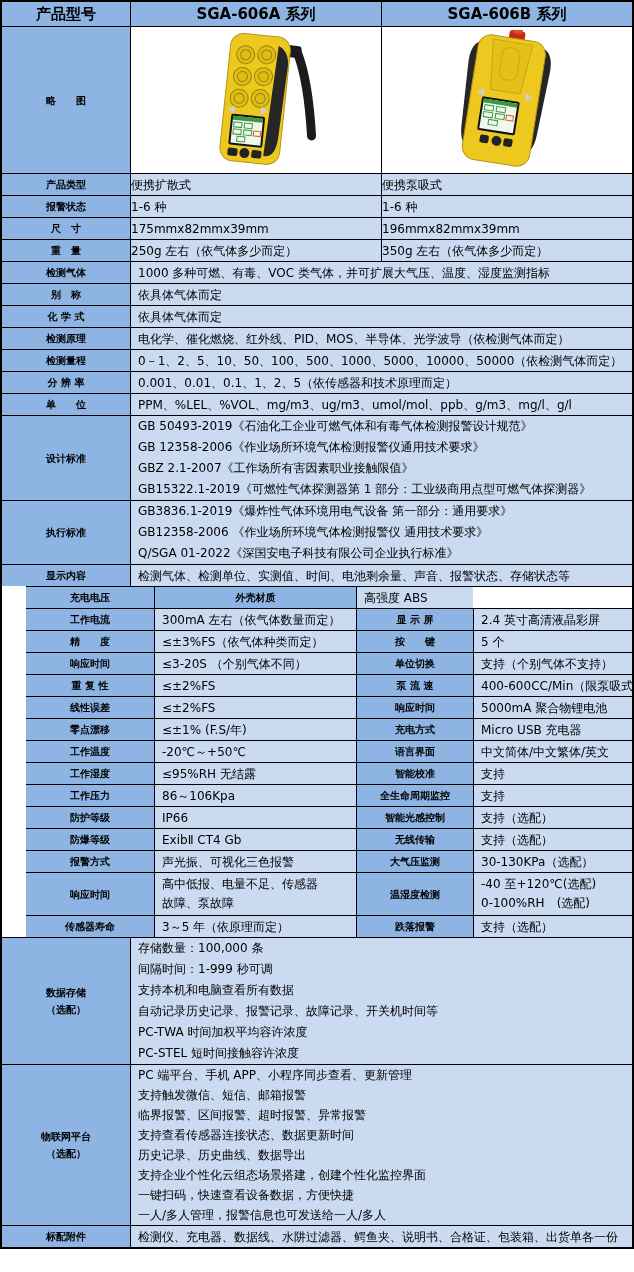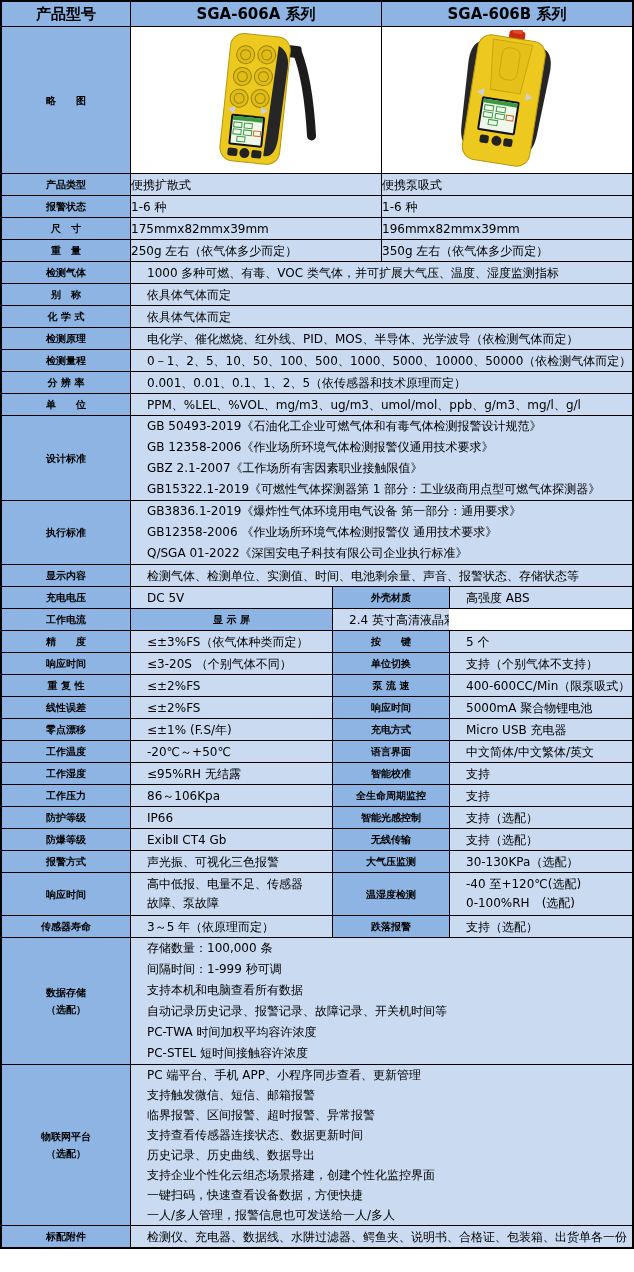--- a/index.html
+++ b/index.html
@@ -45,7 +45,7 @@
     line-height:20px;
   }
   .val.center{justify-content:flex-start;text-align:center;}
-  .val.left{padding:0 16px;}
+  .val.left{padding:0 7px;}
   .val .ln{white-space:nowrap;}
   .stack{flex-direction:column;align-items:flex-start;justify-content:center;padding:2px 7px;}
   .stack .ln{line-height:21px;}

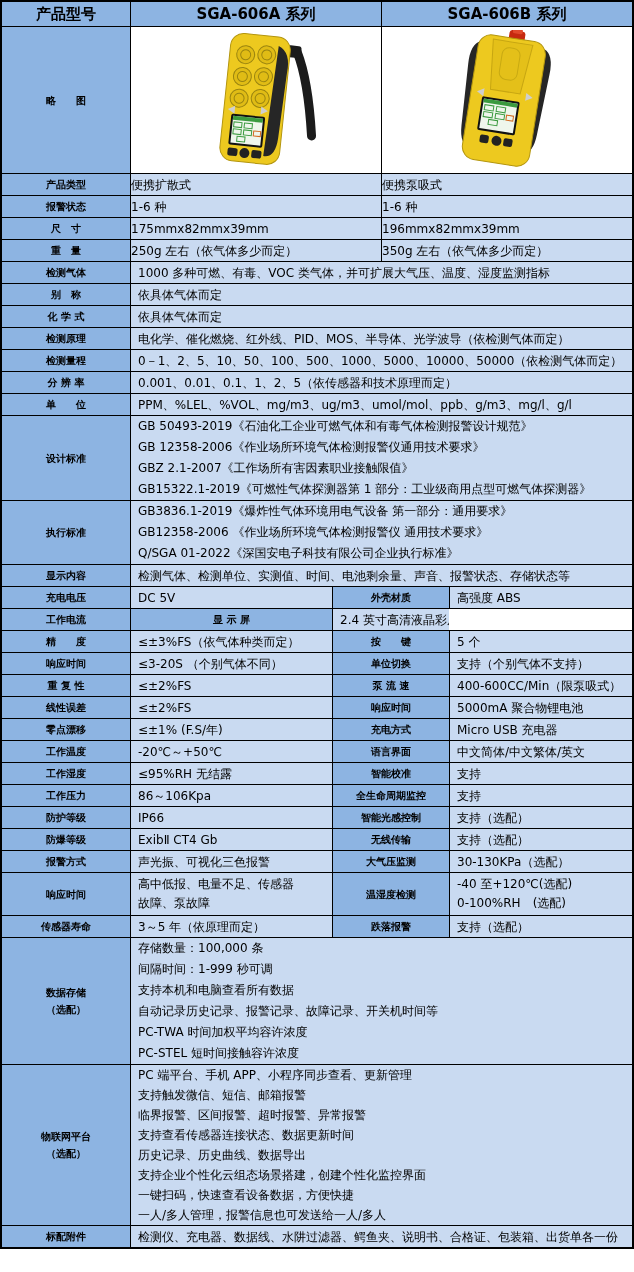--- a/index.html
+++ b/index.html
@@ -16,7 +16,7 @@
   #rows-host{display:contents;}
   .cols2{grid-template-columns:128px 251px 251px;}
   .colspan{grid-template-columns:128px 502px;}
-  .cols4{grid-template-columns:128px 202px 117px 183px;}
+  .cols4{grid-template-columns:128px 202px 117px 183px;margin-left:24px;}
   .h1{height:21px;}
   .h2{height:42px;}
   .hdr{height:24px;}

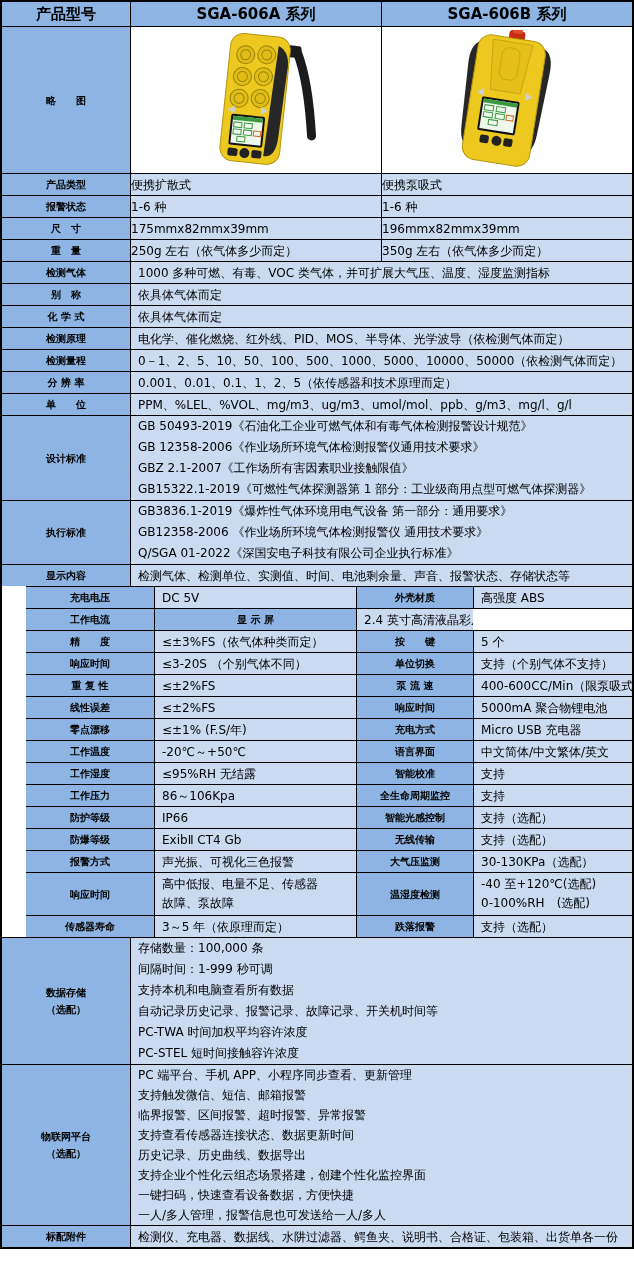--- a/index.html
+++ b/index.html
@@ -285,9 +285,6 @@
         <div class="c lab">
           <div>充电电压</div>
         </div>
-        <div class="c val left">
-          <div class="ln">DC 5V</div>
-        </div>
         <div class="c lab">
           <div>外壳材质</div>
         </div>

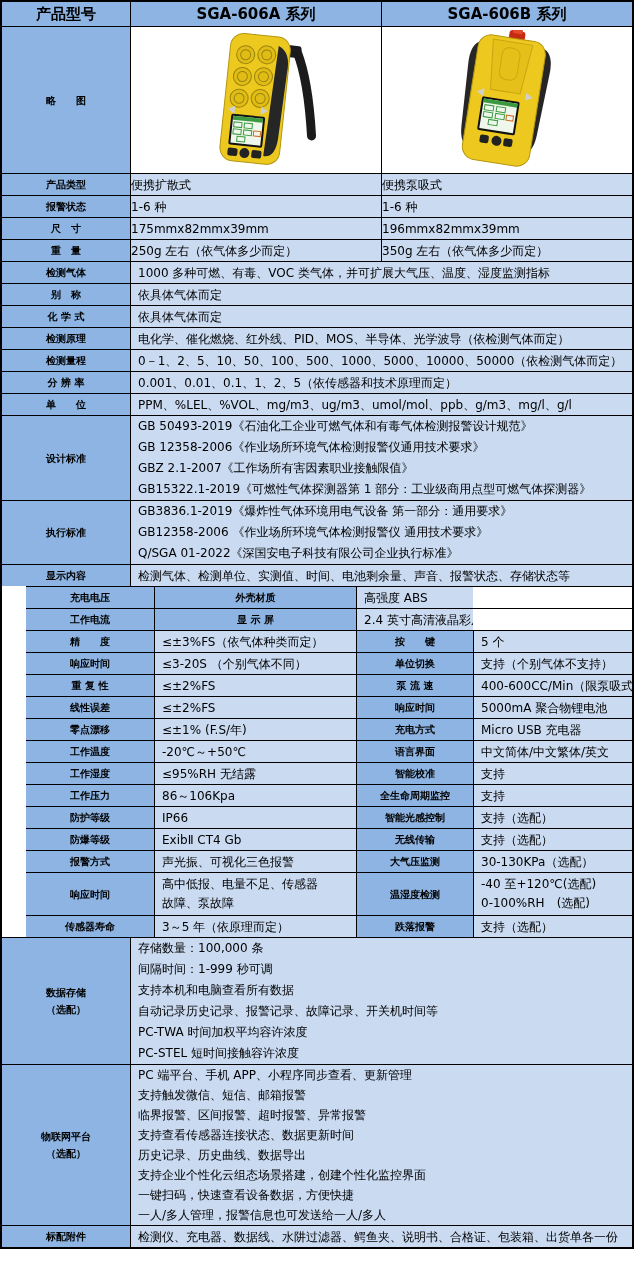--- a/index.html
+++ b/index.html
@@ -295,6 +295,9 @@
         <div class="c lab">
           <div>工作电流</div>
         </div>
+        <div class="c val left">
+          <div class="ln">300mA 左右（依气体数量而定）</div>
+        </div>
         <div class="c lab">
           <div>显 示 屏</div>
         </div>

